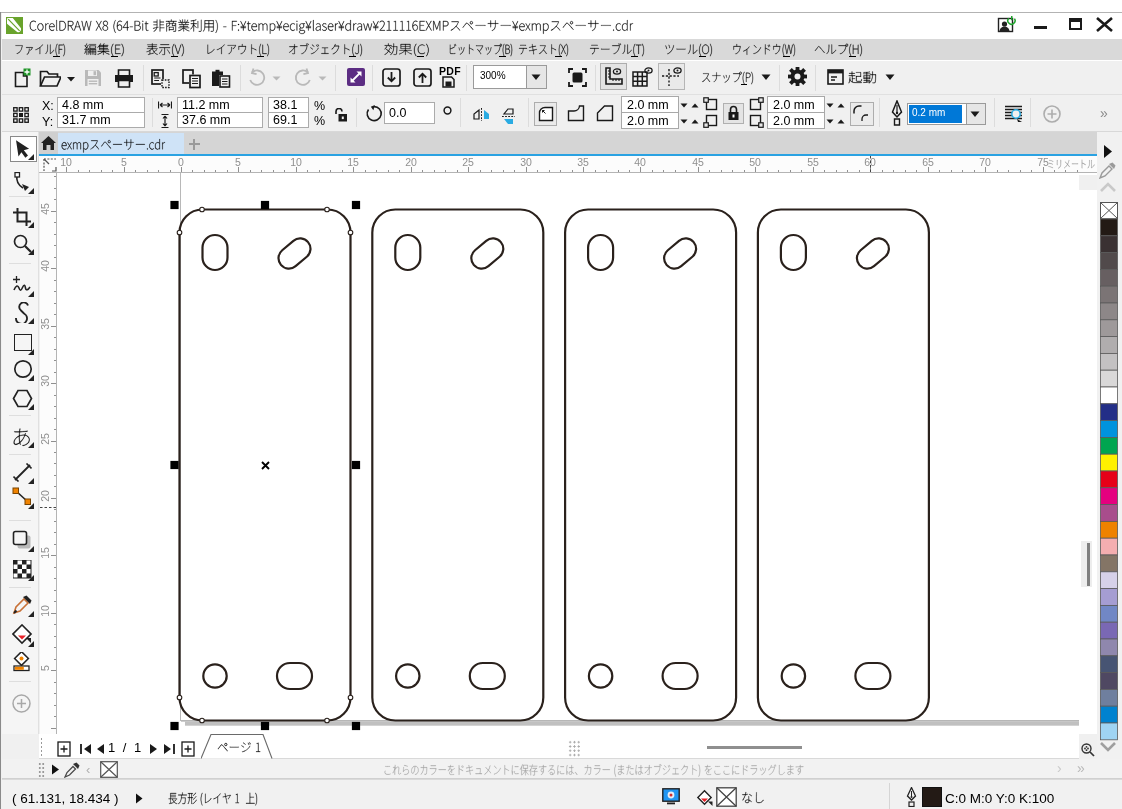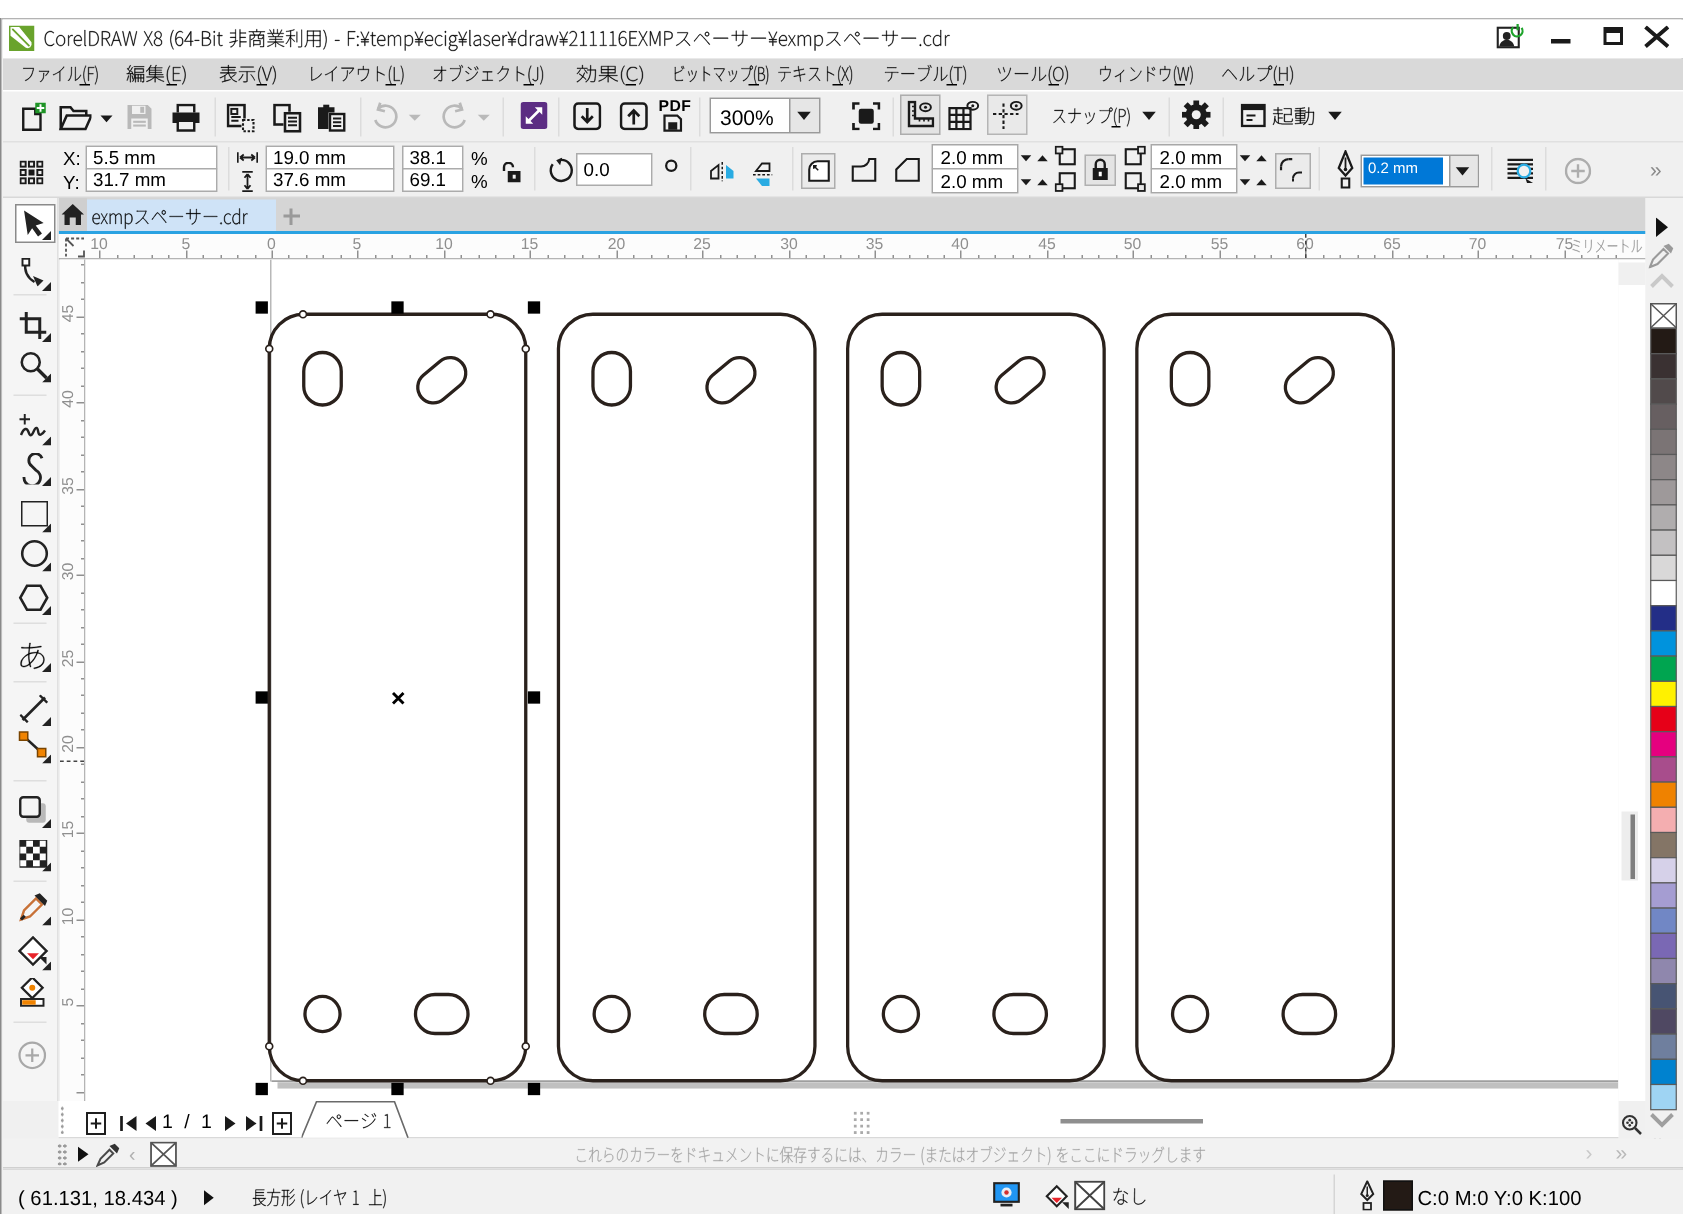--- a/index.html
+++ b/index.html
@@ -166,7 +166,7 @@
     </svg>
 <div class="sep" style="left:465px;top:53px;height:26px"></div>
 <div class="abs" style="left:472px;top:53px;width:74px;height:24px;background:#fff;border:1px solid #9a9a9a"></div>
-<div class="t" style="left:479px;top:58px;font-size:14px">300%</div>
+<div class="t" style="left:479px;top:58px;font-size:10px">300%</div>
 <div class="abs" style="left:525px;top:54px;width:20px;height:22px;background:#e6e6e6;border-left:1px solid #9a9a9a"></div>
 <svg class="abs" style="left:530px;top:62px" width="10" height="7" viewBox="0 0 10 7">
       <path d="M0.5 0.5 L5 6 L9.5 0.5 Z" fill="#1a1a1a"></path>

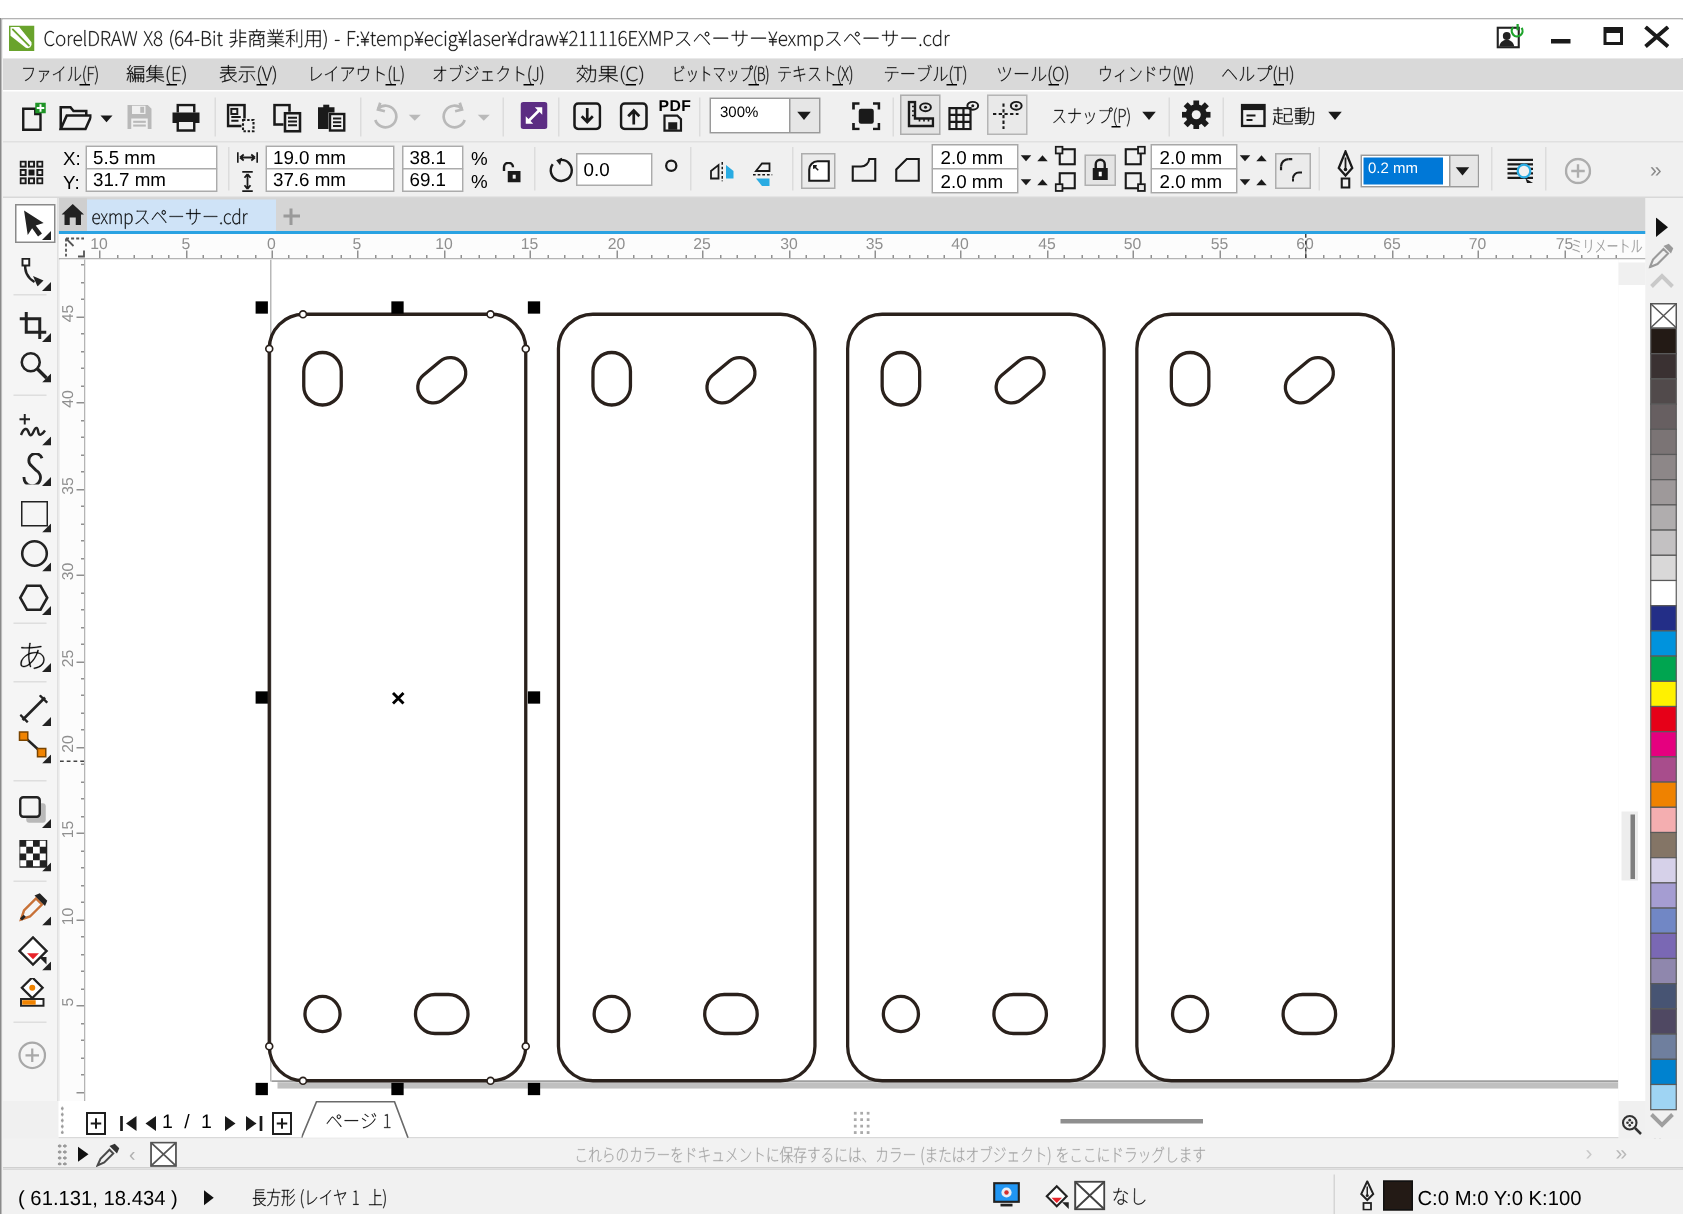--- a/index.html
+++ b/index.html
@@ -242,7 +242,7 @@
     </svg>
 <div class="t" style="left:41px;top:87px;font-size:12.5px">X:</div>
 <div class="t" style="left:41px;top:103px;font-size:12.5px">Y:</div>
-<div class="fld" style="left:56px;top:85px;width:88px;height:16px">5.5 mm</div>
+<div class="fld" style="left:56px;top:85px;width:88px;height:16px">4.8 mm</div>
 <div class="fld" style="left:56px;top:100px;width:88px;height:16px">31.7 mm</div>
 <div class="sep" style="left:151px;top:86px;height:29px"></div>
 <svg class="abs" style="left:157px;top:89px" width="14" height="8" viewBox="0 0 14 8">

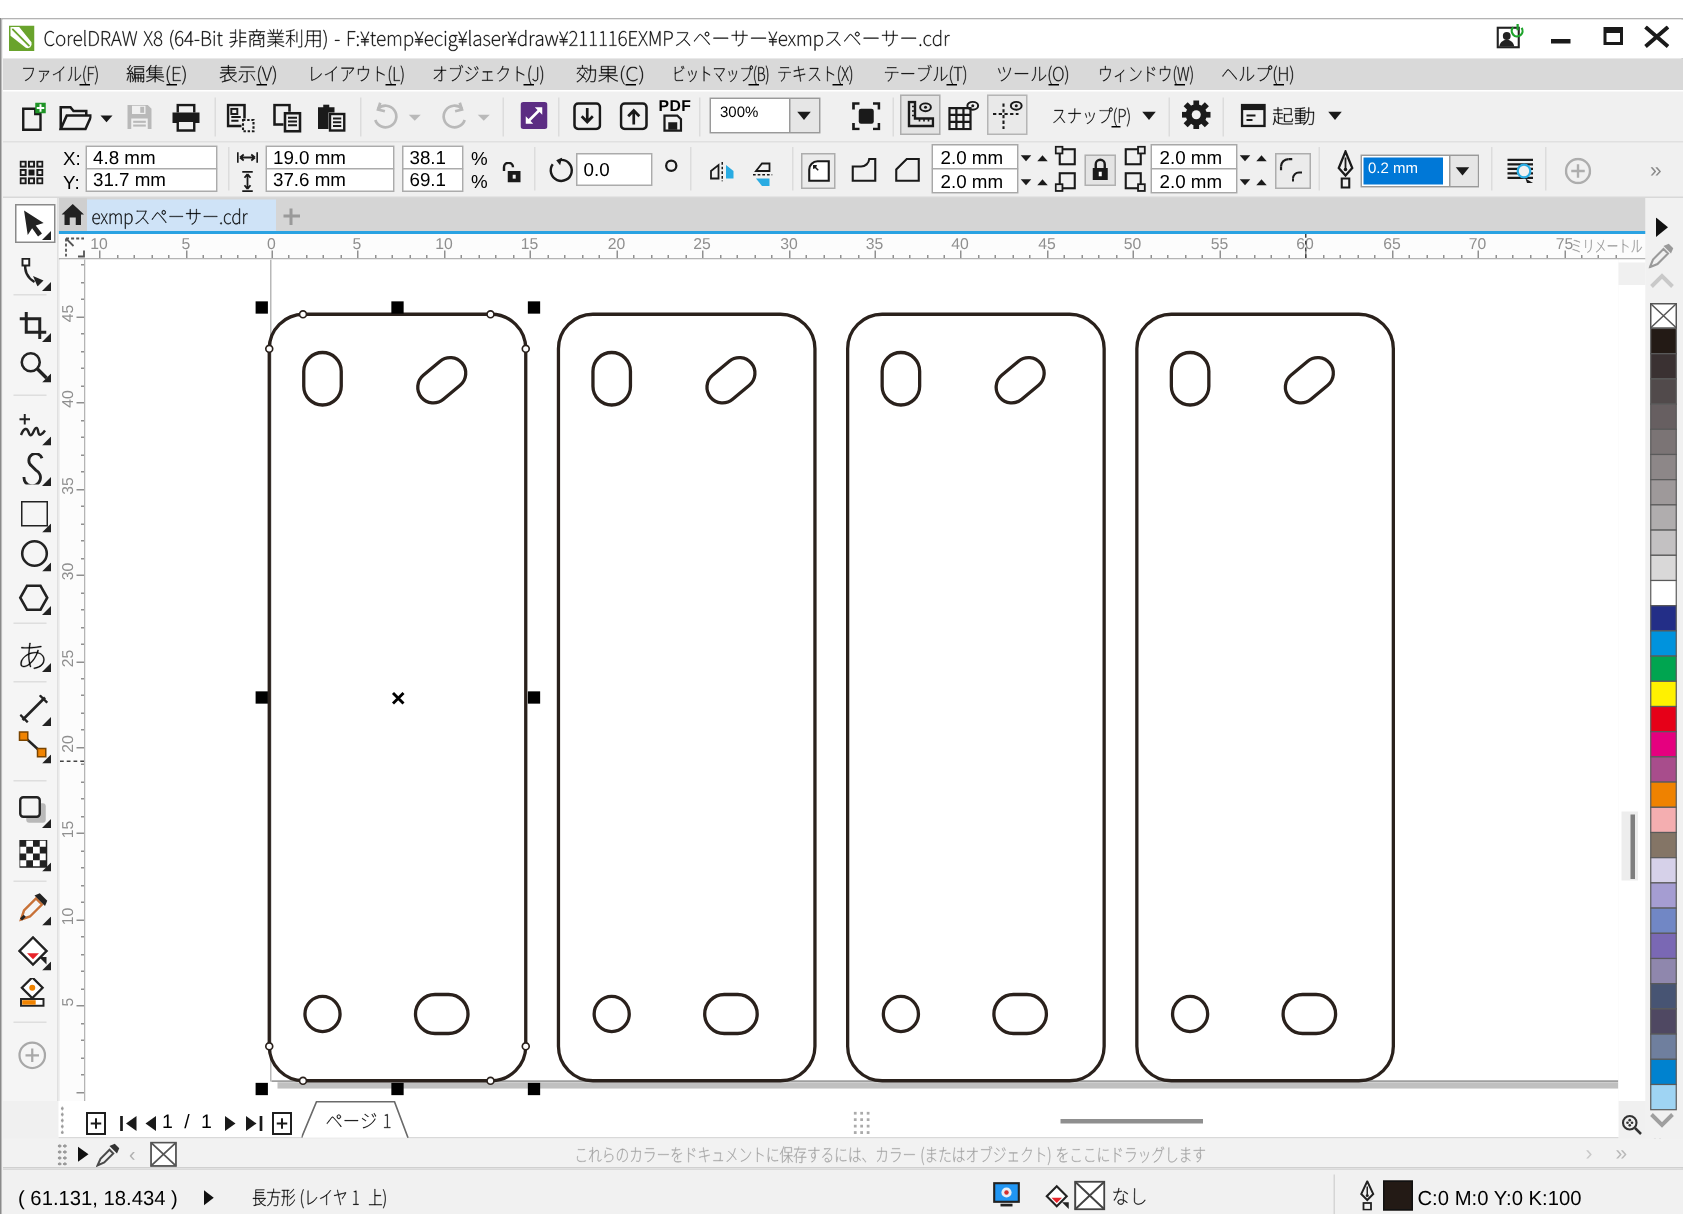--- a/index.html
+++ b/index.html
@@ -251,7 +251,7 @@
 <svg class="abs" style="left:160px;top:102px" width="8" height="14" viewBox="0 0 8 14">
 <path d="M0.5 0.5 L7.5 0.5 M0.5 13.5 L7.5 13.5 M4 2 L4 12 M4 2 L2 4.5 M4 2 L6 4.5 M4 12 L2 9.5 M4 12 L6 9.5" stroke="#1a1a1a" stroke-width="1.2"></path>
     </svg>
-<div class="fld" style="left:176px;top:85px;width:86px;height:16px">19.0 mm</div>
+<div class="fld" style="left:176px;top:85px;width:86px;height:16px">11.2 mm</div>
 <div class="fld" style="left:176px;top:100px;width:86px;height:16px">37.6 mm</div>
 <div class="fld" style="left:267px;top:85px;width:41px;height:16px">38.1</div>
 <div class="fld" style="left:267px;top:100px;width:41px;height:16px">69.1</div>

